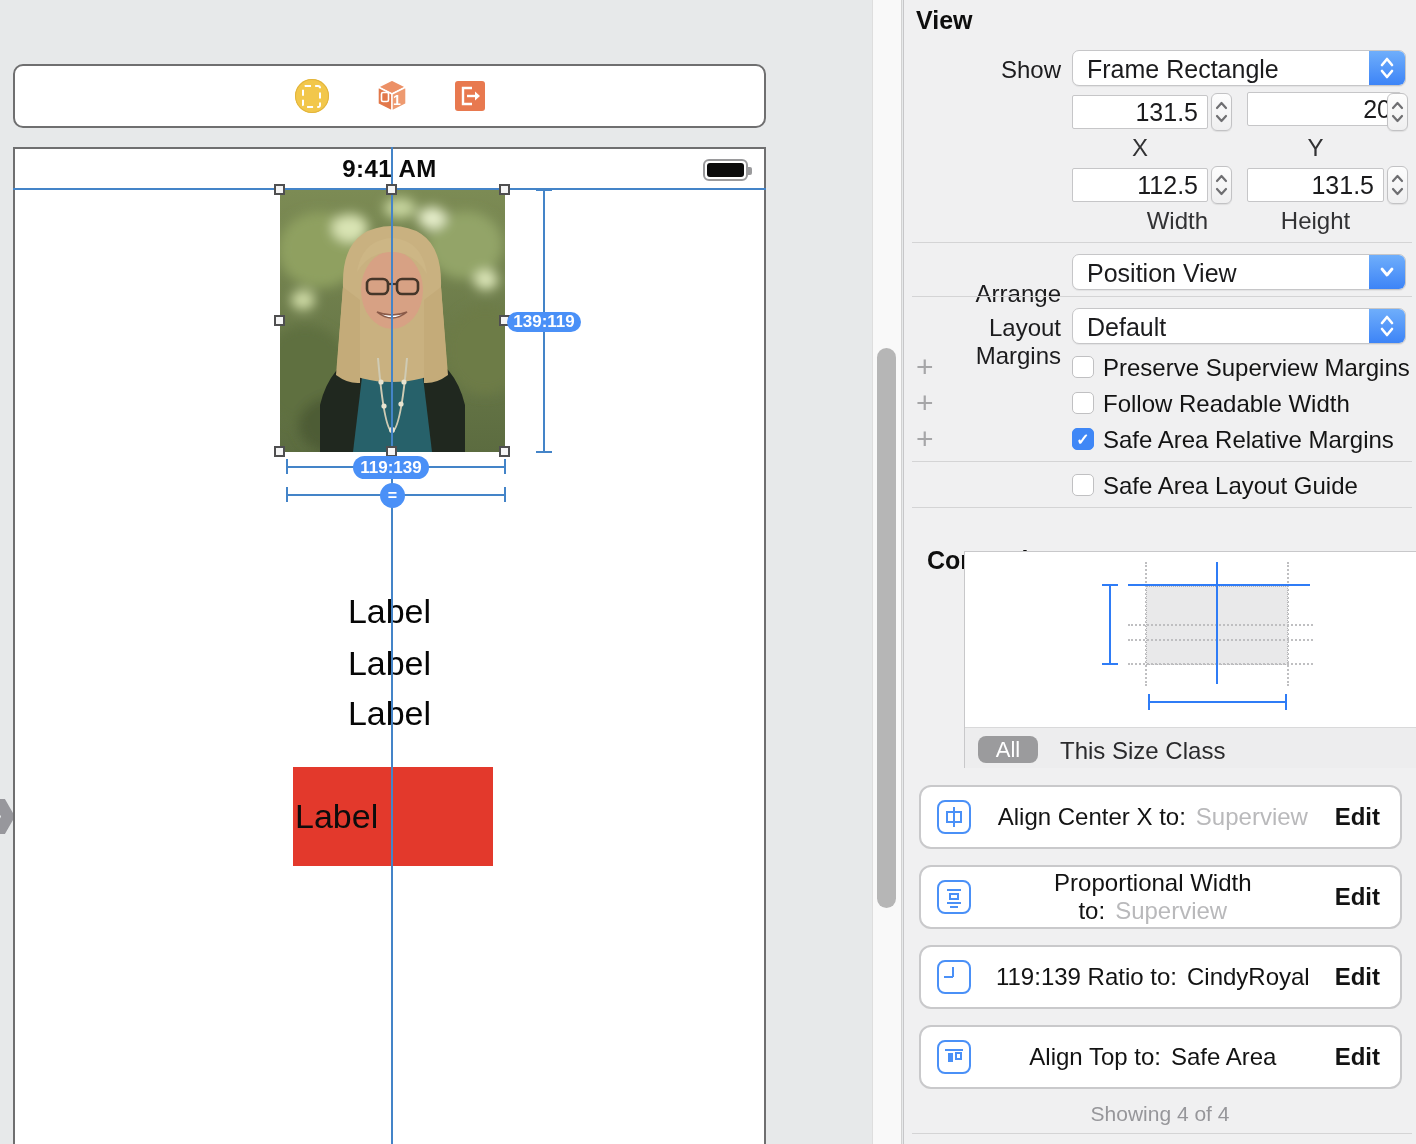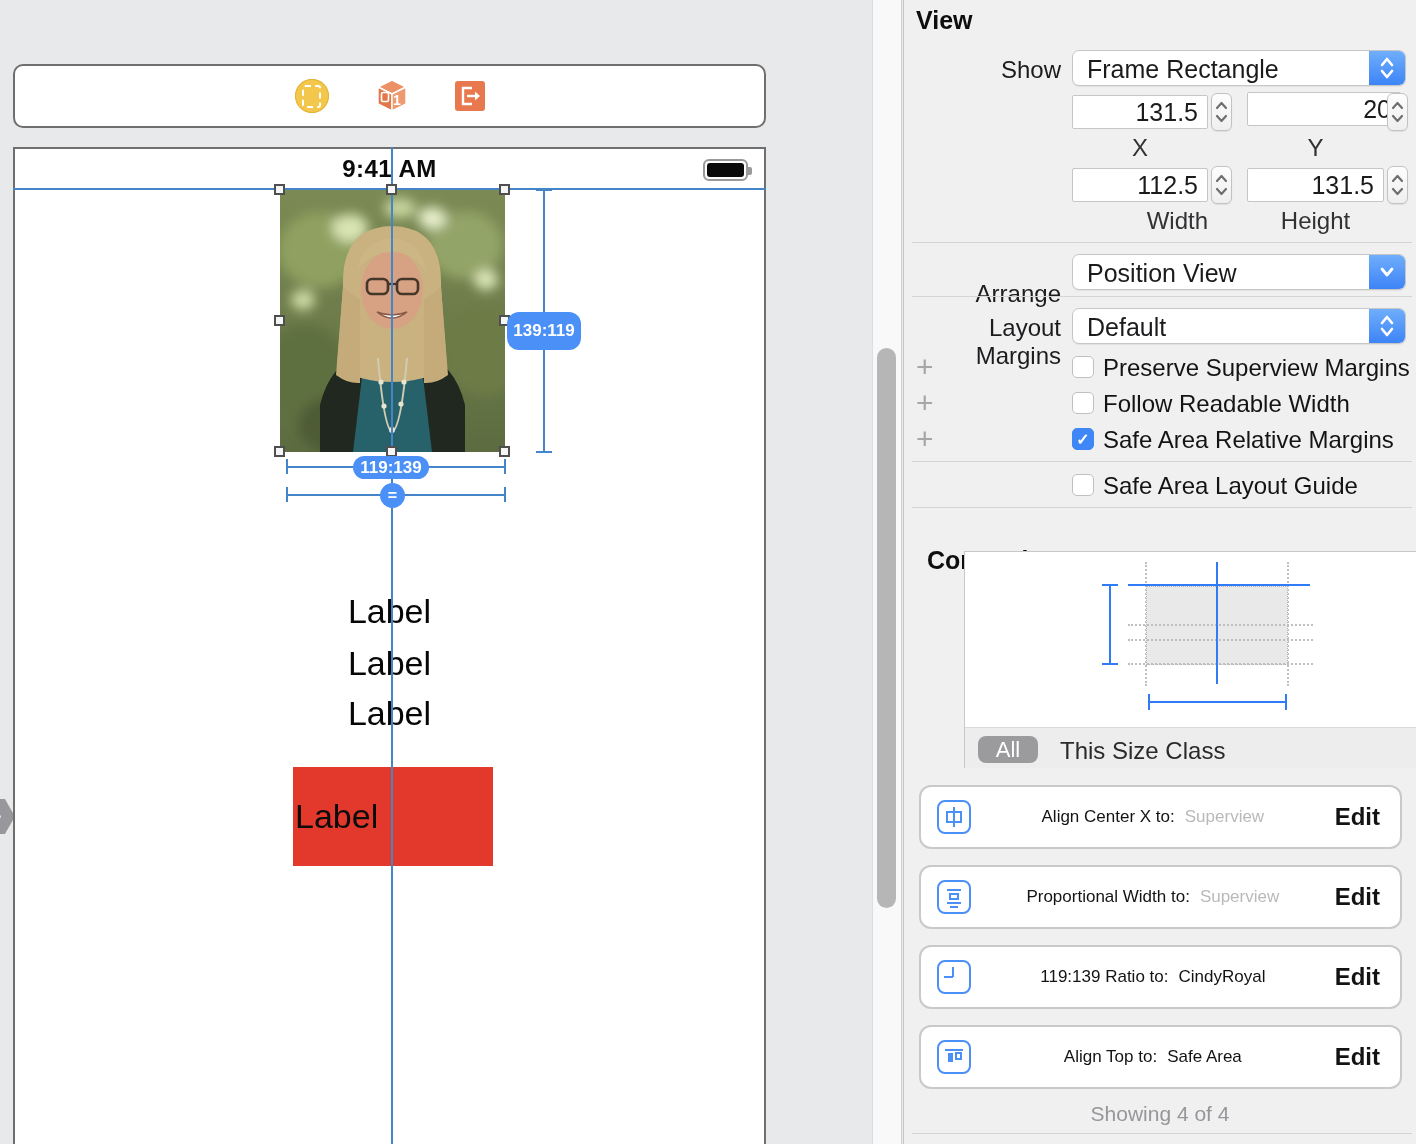--- a/index.html
+++ b/index.html
@@ -183,7 +183,7 @@
   <div class="beam" style="left:543px;top:190px;width:2px;height:262px;"></div>
   <div class="beam" style="left:536px;top:189px;width:16px;height:2px;"></div>
   <div class="beam" style="left:536px;top:451px;width:16px;height:2px;"></div>
-  <div class="badge" style="left:507px;top:312px;width:74px;height:38px;">139:119</div>
+  <div class="badge" style="left:507px;top:312px;width:74px;height:20px;">139:119</div>
 
   <div class="beam" style="left:287px;top:466px;width:218px;height:2px;"></div>
   <div class="beam" style="left:286px;top:459px;width:2px;height:15px;"></div>

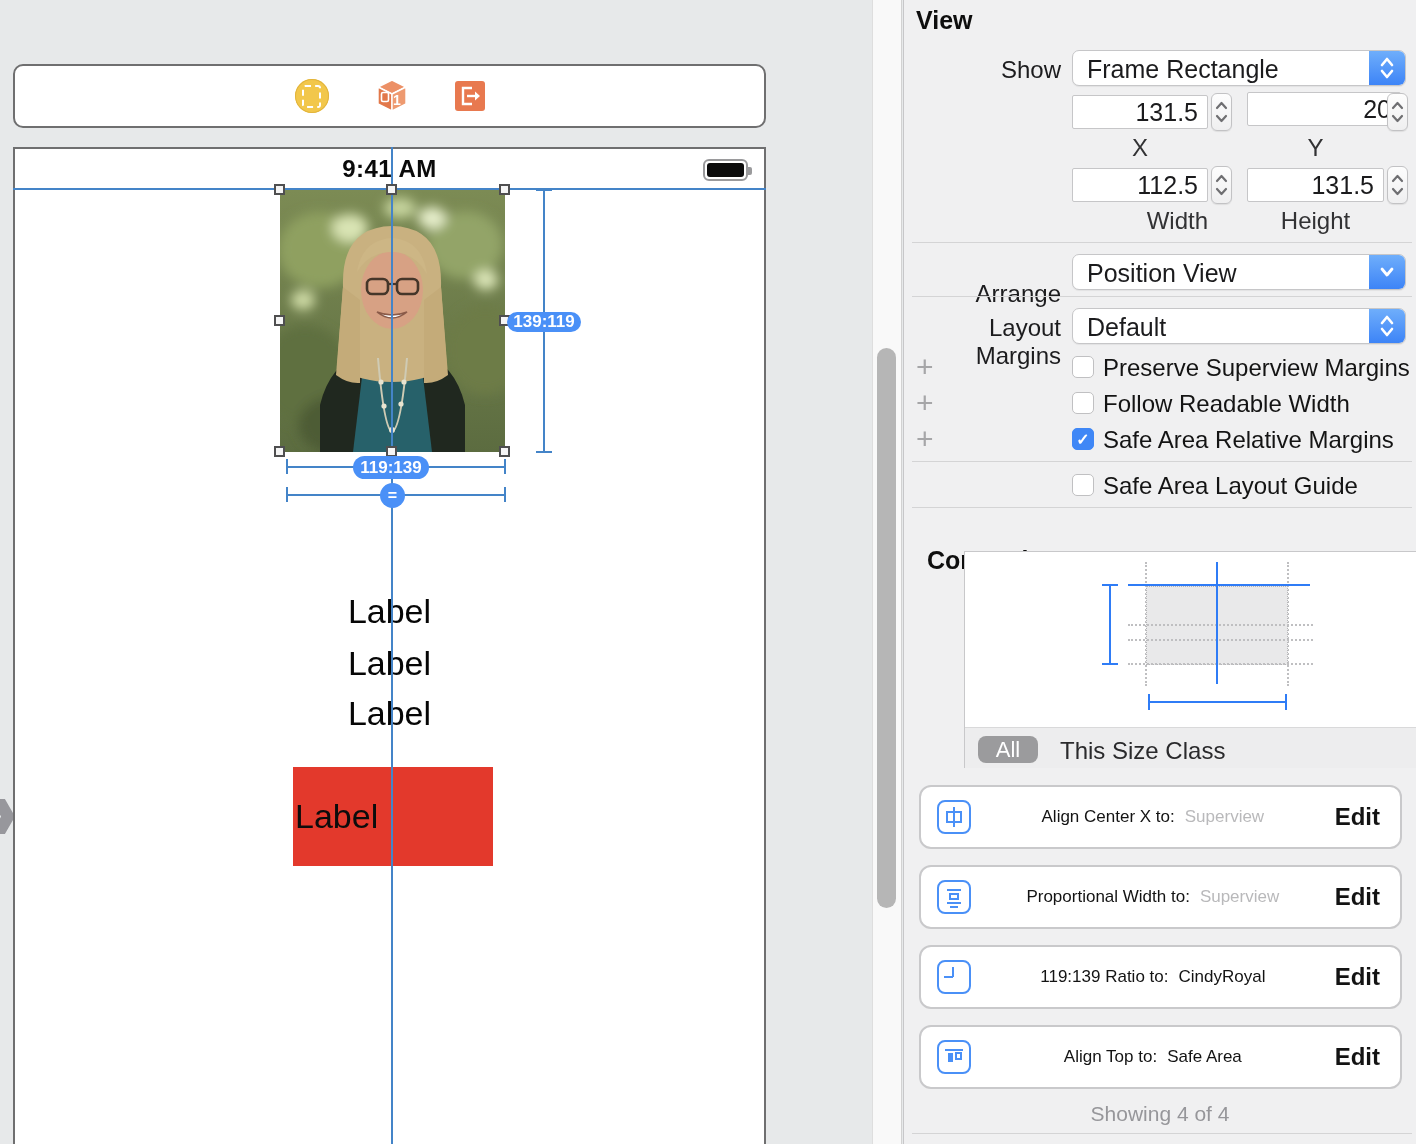--- a/index.html
+++ b/index.html
@@ -85,7 +85,7 @@
         border:2px solid #c9c9cb;border-radius:12px;display:flex;align-items:center;padding:0 20px 0 16px;}
   .card-icon{width:34px;height:34px;box-sizing:border-box;border:2px solid #4A90F7;border-radius:8px;
              background:#fff;display:flex;align-items:center;justify-content:center;flex:none;}
-  .card-text{flex:1;text-align:center;font-size:17px;color:#131313;}
+  .card-text{flex:1;text-align:center;font-size:24px;color:#131313;}
   .card-target{margin-left:10px;color:#131313;}
   .card-target.dim{color:#b9b9bb;}
   .card-edit{font-size:24px;font-weight:bold;color:#131313;}

